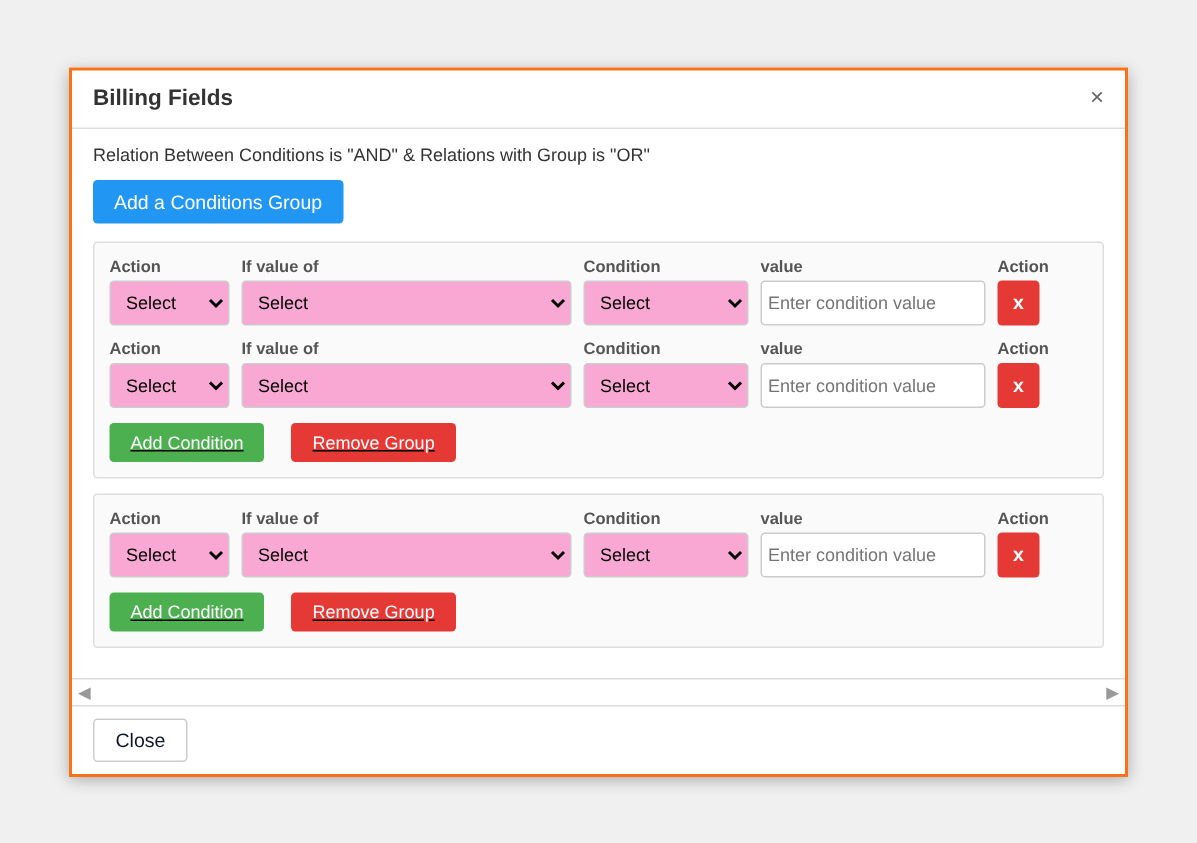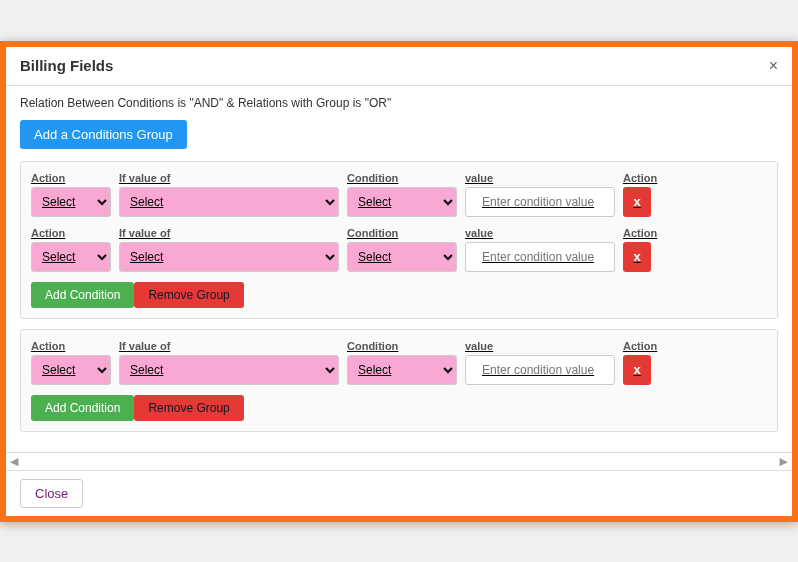--- a/index.html
+++ b/index.html
@@ -13,9 +13,9 @@
       min-height: 100vh;
     }
     .modal {
-      width: 798px;
+      width: 706px;
       background: #fff;
-      border: 6px solid #f97316;
+      border: 2px solid #f97316;
       box-shadow: 0 2px 10px rgba(0,0,0,0.3);
       display: flex;
       flex-direction: column;

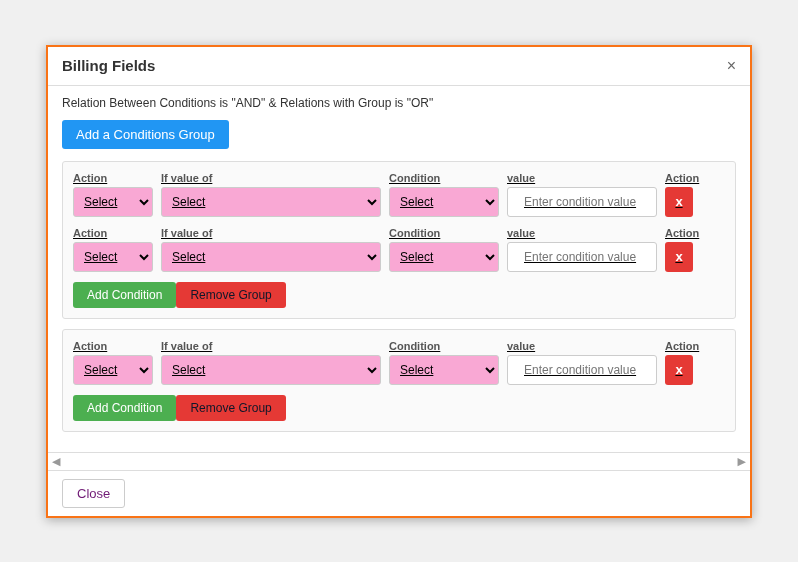--- a/index.html
+++ b/index.html
@@ -76,7 +76,6 @@
       display: flex;
       flex-direction: column;
       gap: 3px;
-      text-decoration: underline;
     }
     .field-label {
       font-size: 11px;

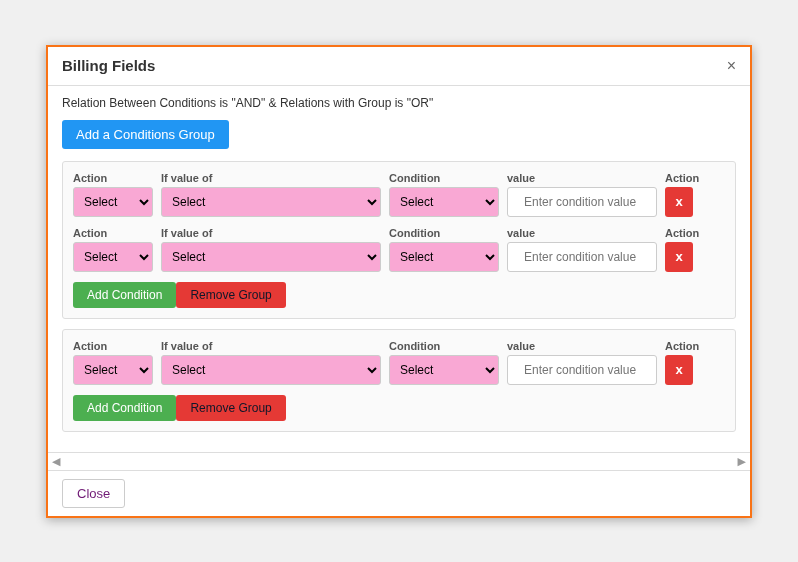--- a/index.html
+++ b/index.html
@@ -94,7 +94,7 @@
     input.form-input {
       border: 1px solid #ccc;
       border-radius: 3px;
-      padding: 5px 16px;
+      padding: 5px 4px;
       font-size: 12px;
       height: 30px;
       background: #fff;

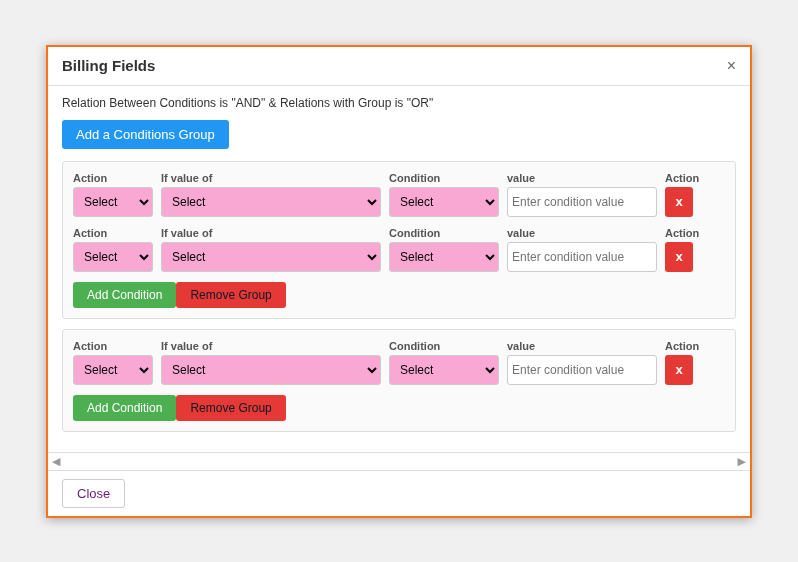--- a/index.html
+++ b/index.html
@@ -116,8 +116,9 @@
     }
     .group-actions {
       display: flex;
-      gap: 0;
+      gap: 18px;
       margin-top: 6px;
+      text-decoration: underline;
     }
     .btn-add-condition {
       background: #4caf50;

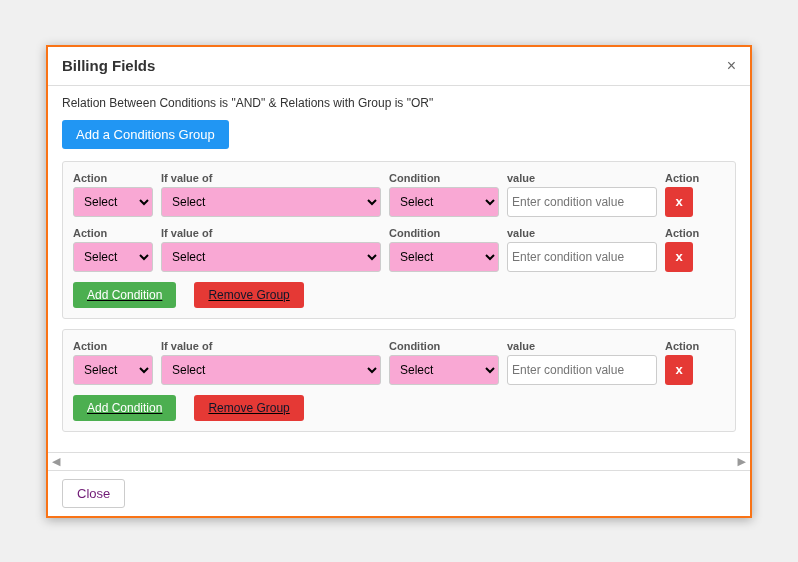--- a/index.html
+++ b/index.html
@@ -131,7 +131,7 @@
     }
     .btn-remove-group {
       background: #e53935;
-      color: #0f172a;
+      color: #ffffff;
       border: none;
       padding: 6px 14px;
       border-radius: 3px;

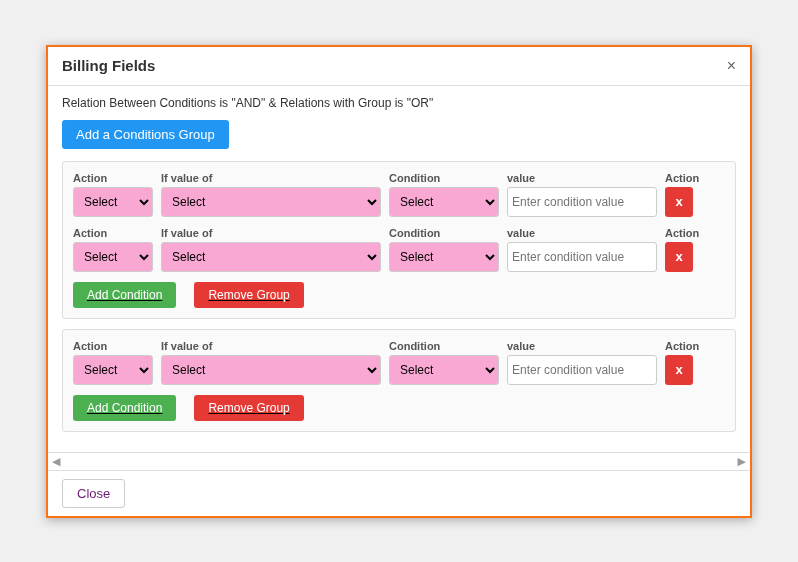--- a/index.html
+++ b/index.html
@@ -156,7 +156,7 @@
     }
     .btn-close {
       background: #fff;
-      color: #701a75;
+      color: #0f172a;
       border: 1px solid #ccc;
       padding: 6px 14px;
       border-radius: 3px;

